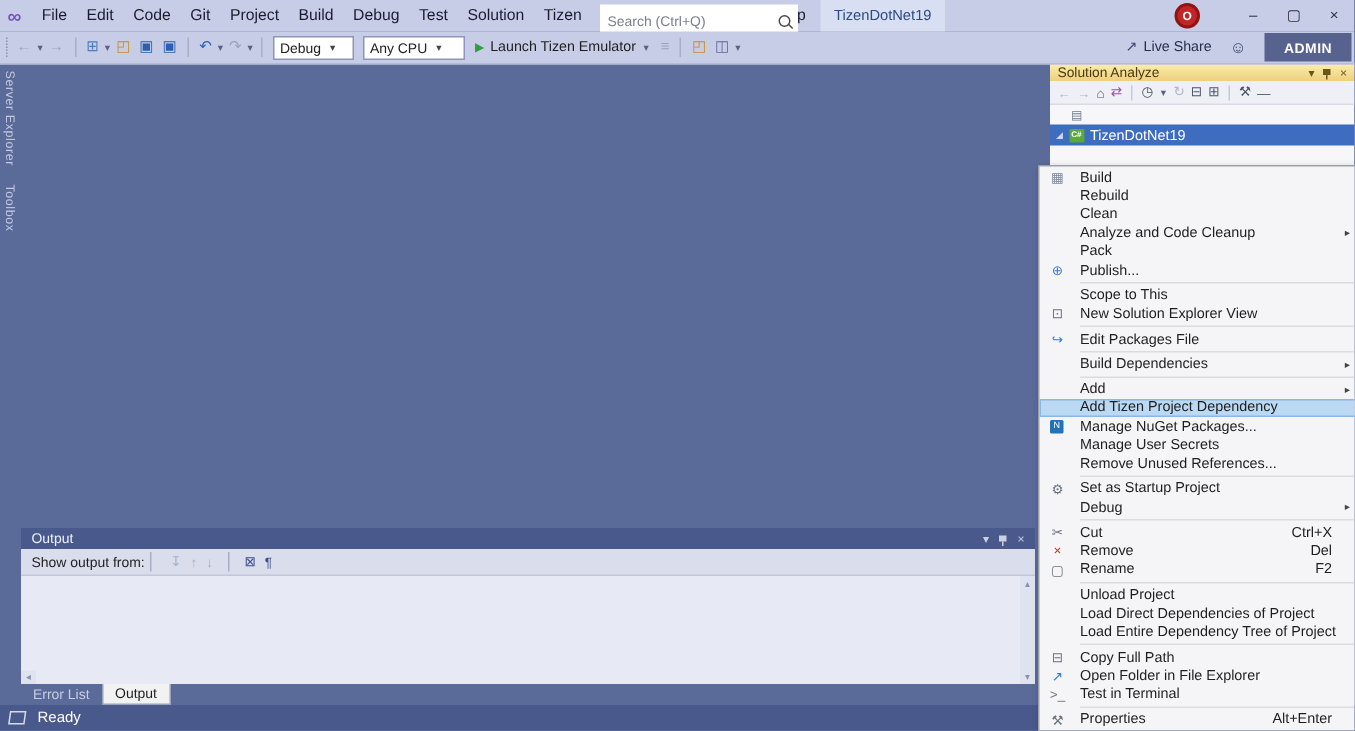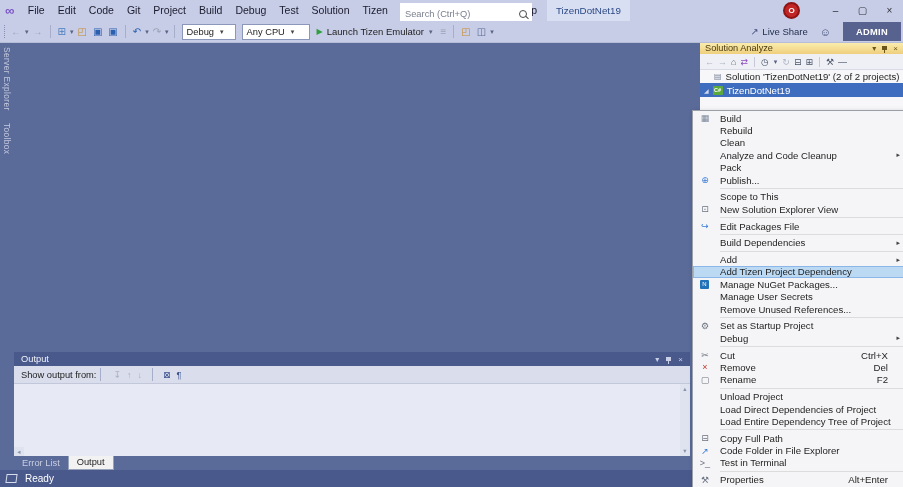--- a/index.html
+++ b/index.html
@@ -252,7 +252,6 @@
   <div class="tree">
     <div class="trow" style="padding-left:14px">
       <span class="solicon">▤</span>
-      <span>Solution 'TizenDotNet19' (2 of 2 projects)</span>
     </div>
     <div class="trow sel">
       <span class="expander">◢</span>

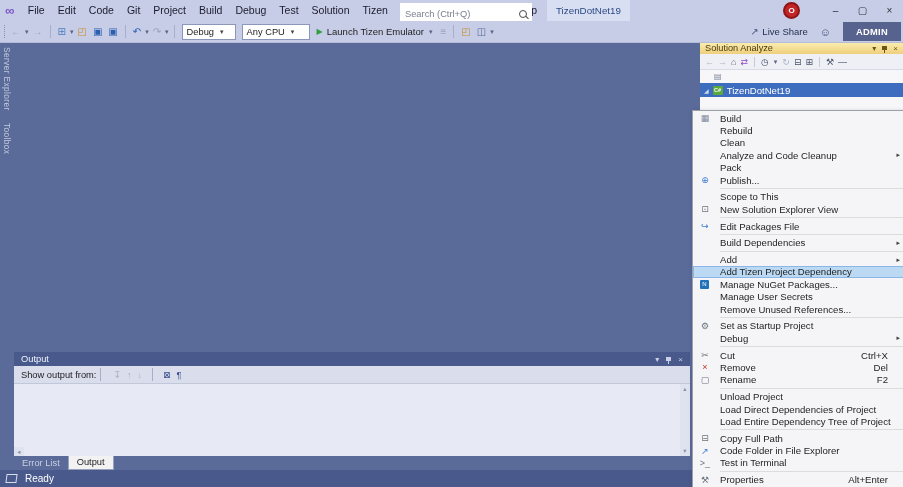--- a/index.html
+++ b/index.html
@@ -361,7 +361,7 @@
     </div>
     <div class="mi">
       <span class="ic" style="color: rgb(58, 123, 213);">↗</span>
-      <span class="lb">Code Folder in File Explorer</span>
+      <span class="lb">Open Folder in File Explorer</span>
     </div>
     <div class="mi">
       <span class="ic" style="color: rgb(107, 114, 128);">&gt;_</span>

